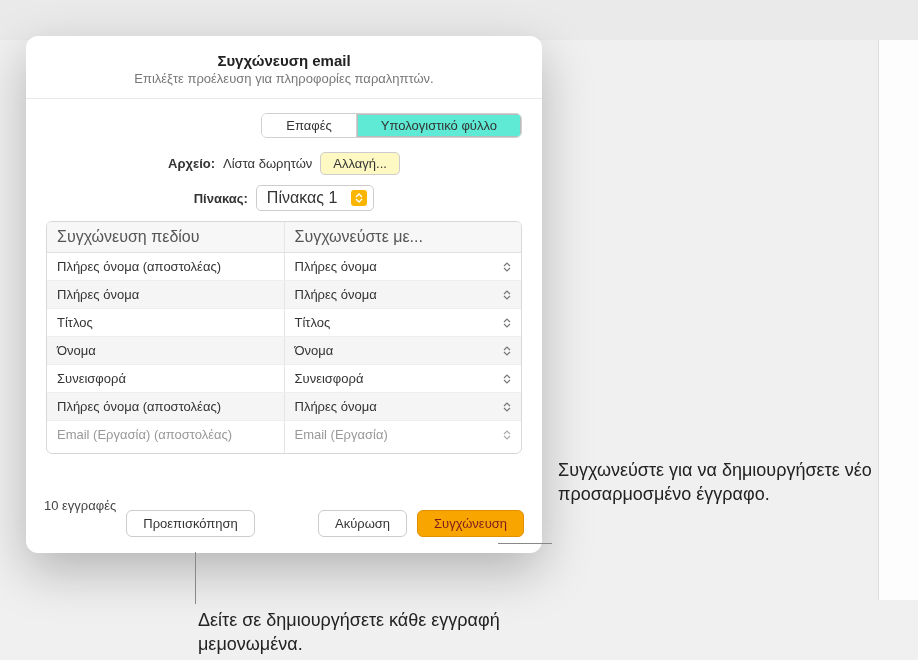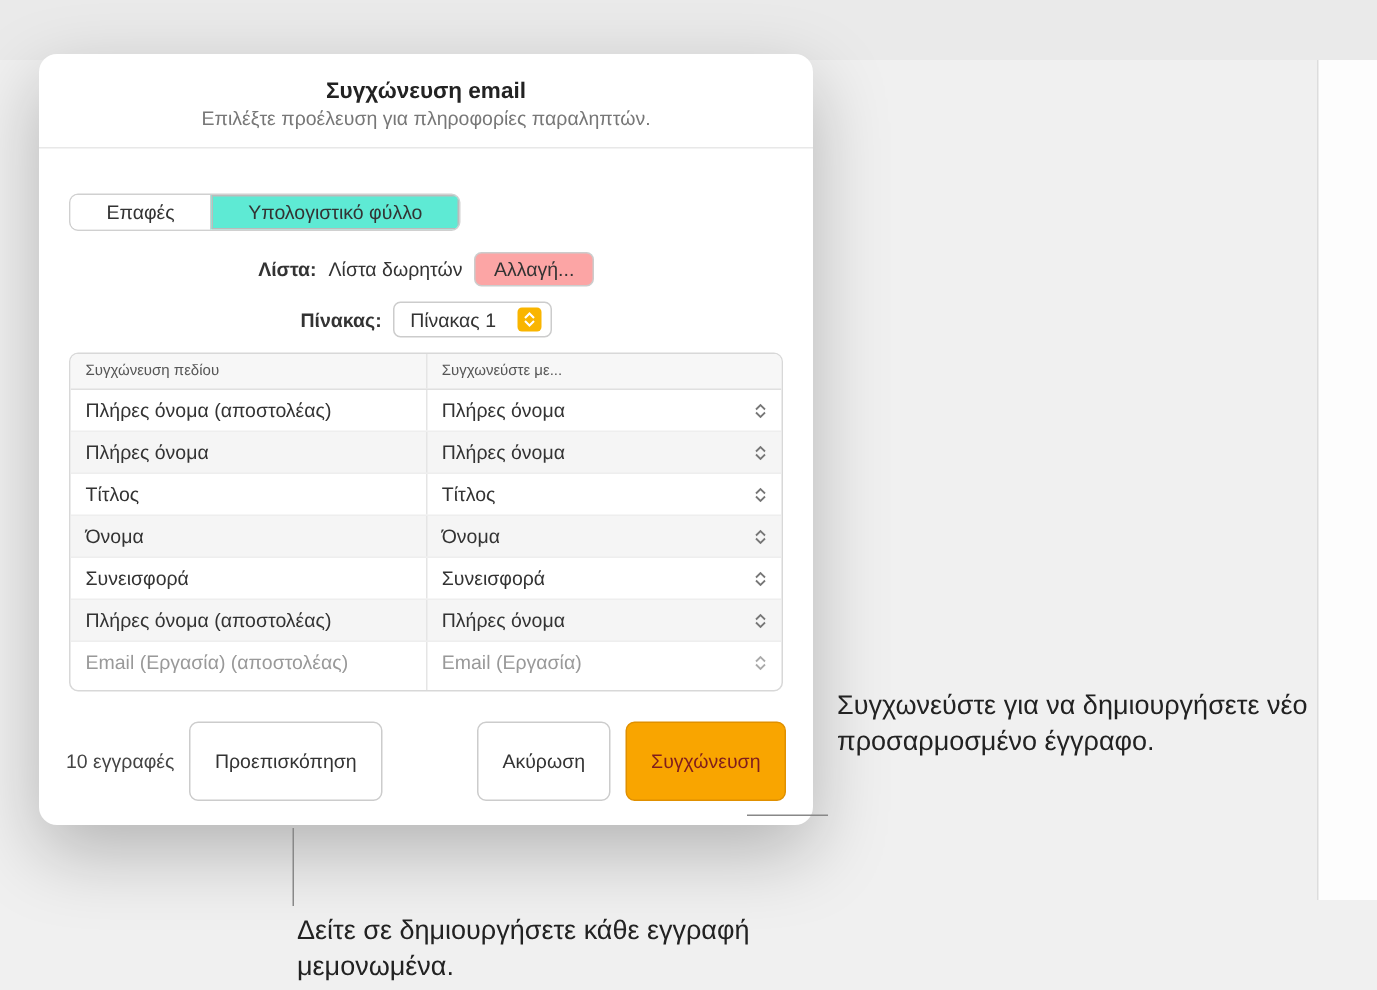--- a/index.html
+++ b/index.html
@@ -65,9 +65,8 @@
   }
   .seg-control {
     display: flex;
-    justify-content: flex-start;
+    justify-content: flex-end;
     margin-bottom: 14px;
-    margin-top: 16px;
   }
   .seg-group {
     display: flex;

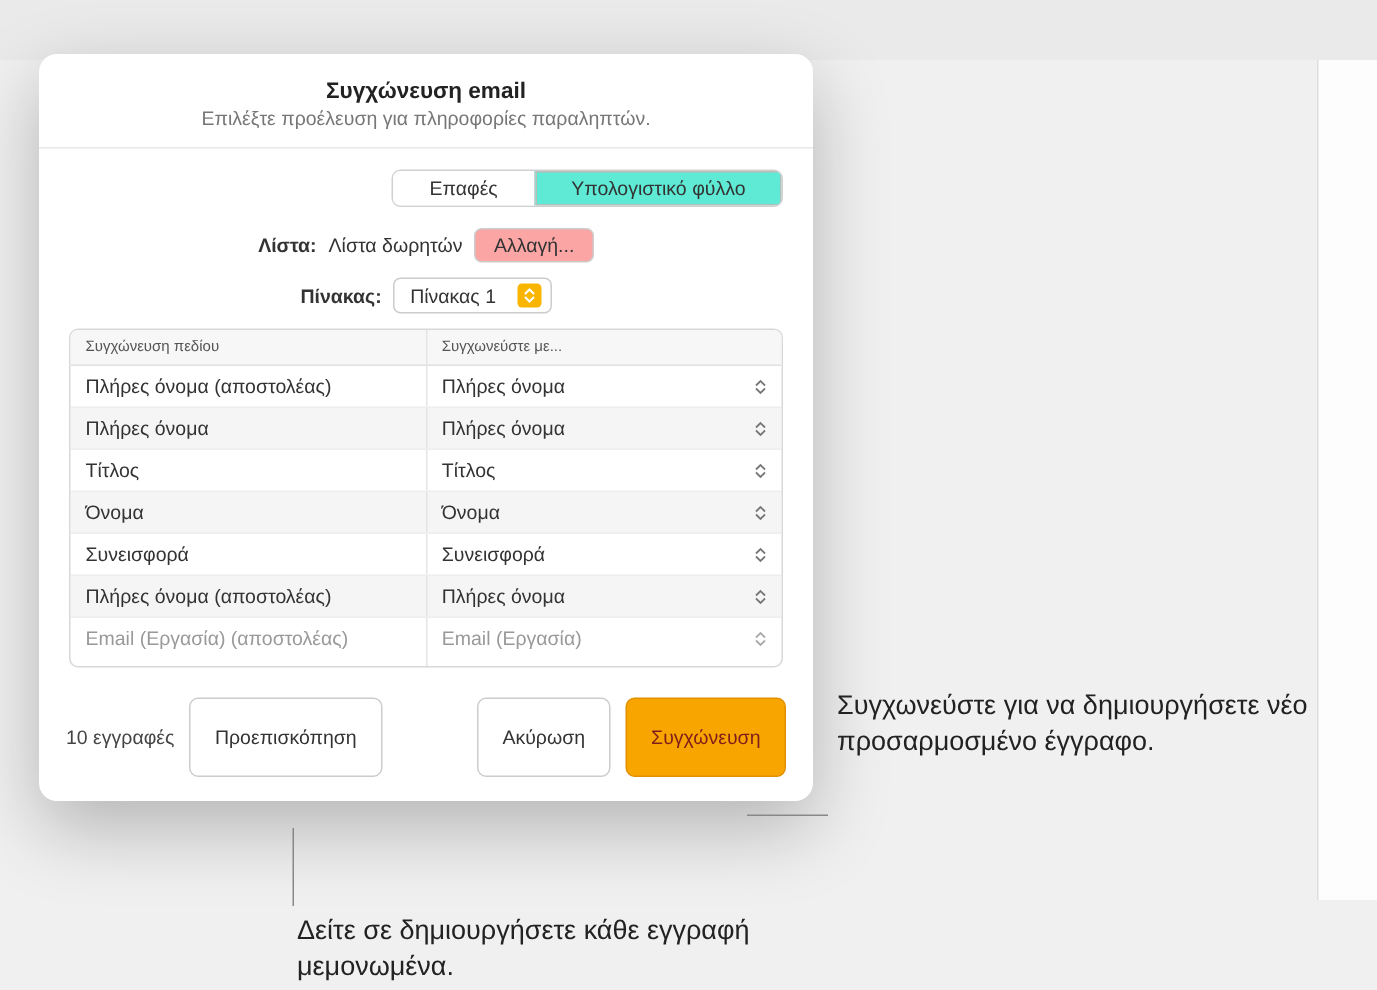--- a/index.html
+++ b/index.html
@@ -267,7 +267,7 @@
     </div>
 
     <div class="form-row">
-      <span class="form-label">Λίστα:</span>
+      <span class="form-label">Αρχείο:</span>
       <span class="form-value">Λίστα δωρητών</span>
       <button class="small-btn">Αλλαγή...</button>
     </div>

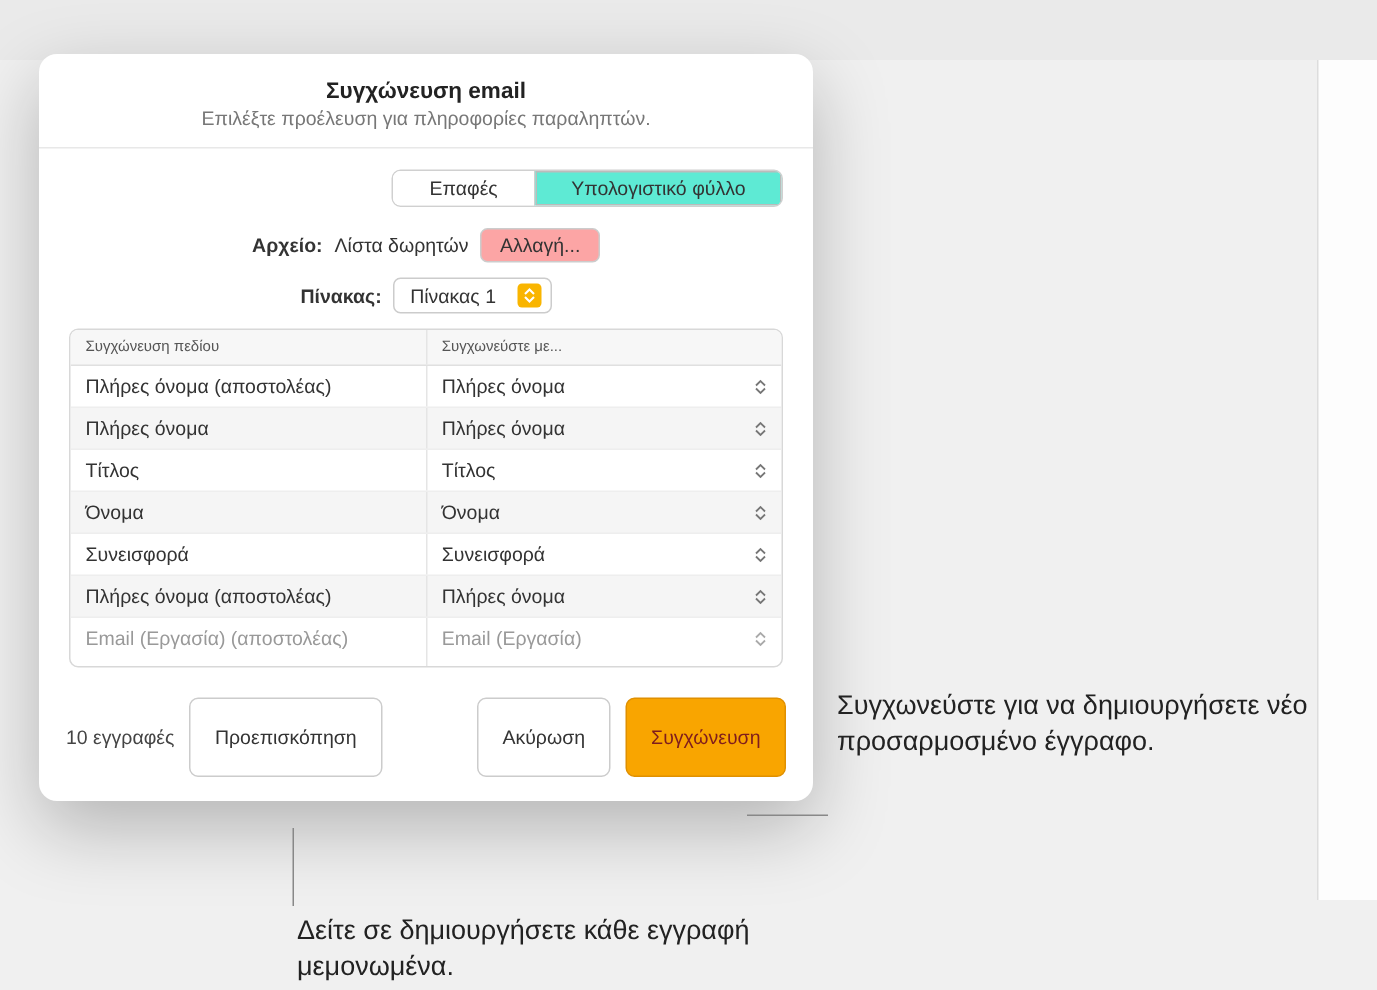--- a/index.html
+++ b/index.html
@@ -109,7 +109,7 @@
   .small-btn {
     padding: 3px 12px;
     font-size: 13px;
-    background: #fca5a5;
+    background: #fef9c3;
     border: 1px solid #ccc;
     border-radius: 5px;
     cursor: pointer;

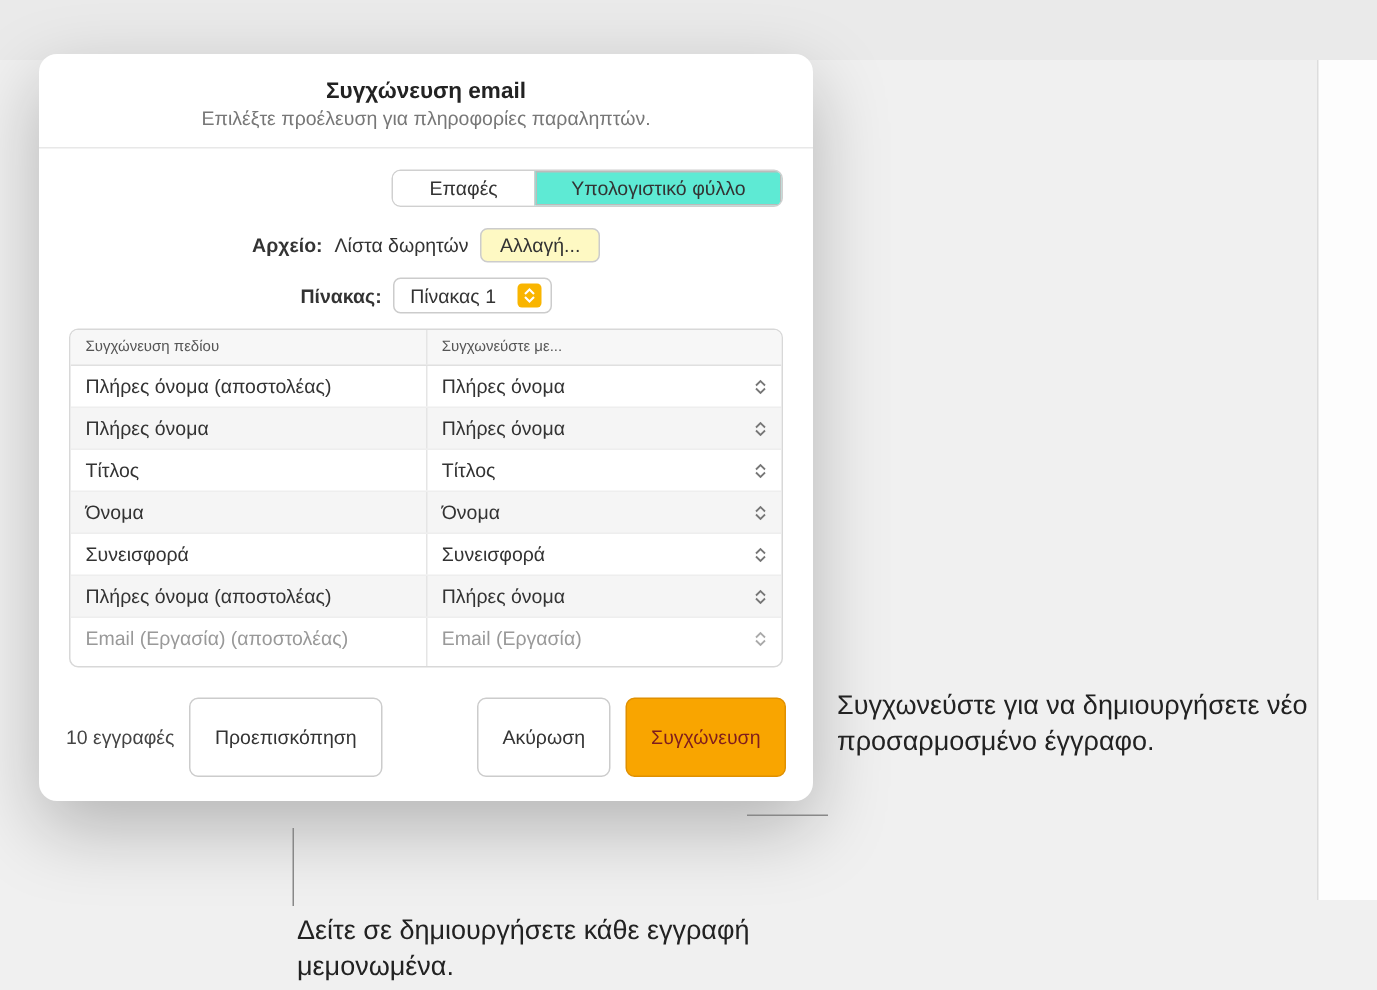--- a/index.html
+++ b/index.html
@@ -120,7 +120,7 @@
     display: inline-flex;
     align-items: center;
     padding: 3px 6px 3px 10px;
-    font-size: 13px;
+    font-size: 16px;
     background: #fff;
     border: 1px solid #ccc;
     border-radius: 5px;

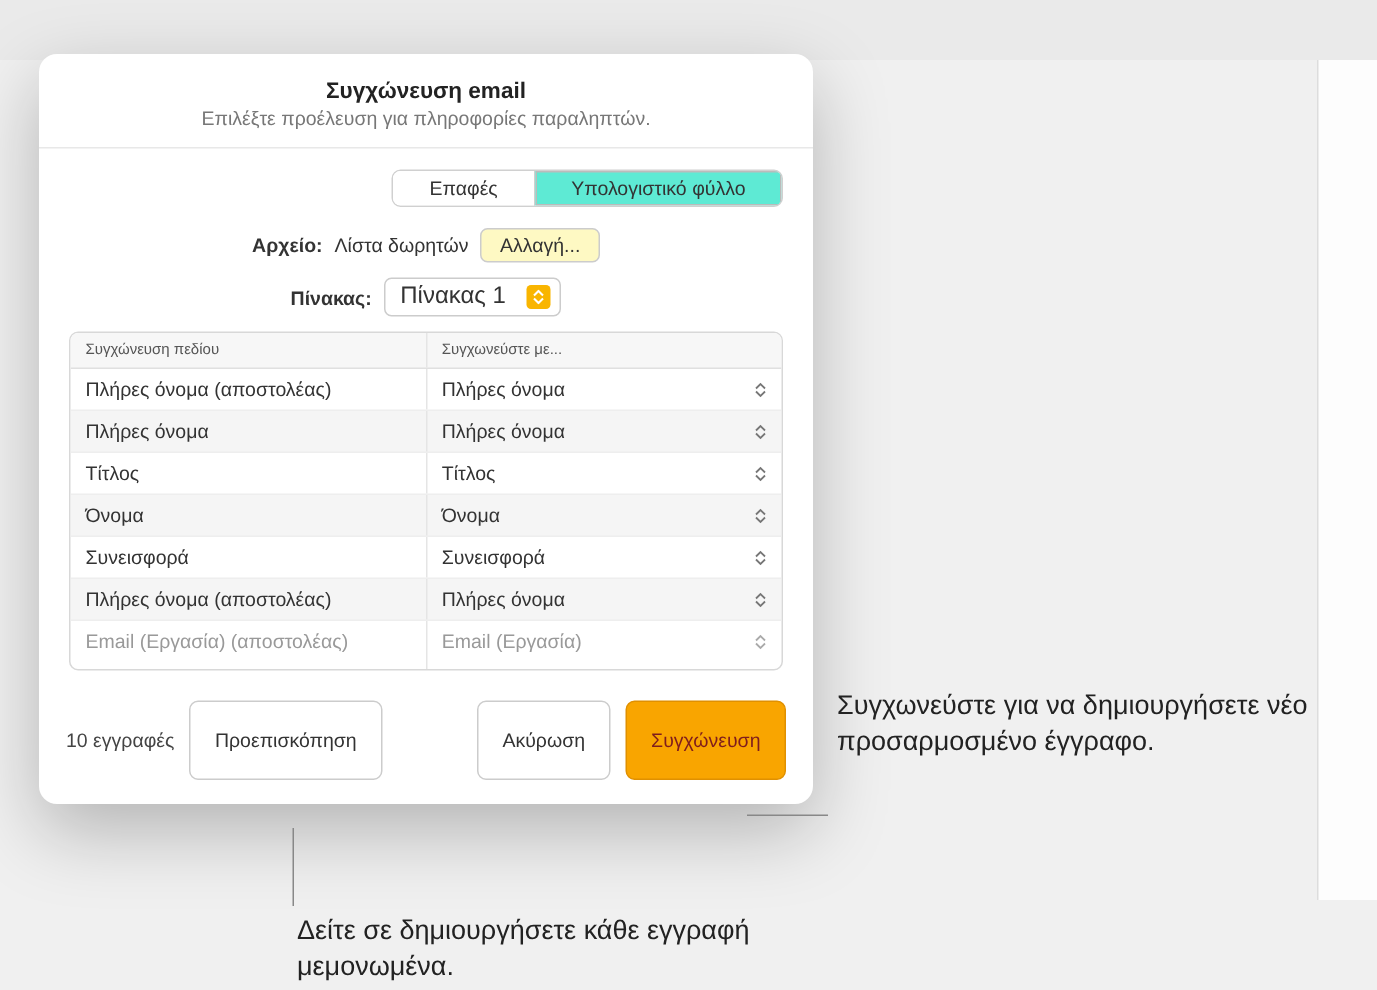--- a/index.html
+++ b/index.html
@@ -151,7 +151,7 @@
   }
   .map-header > div {
     padding: 6px 10px;
-    font-size: 10px;
+    font-size: 16px;
     color: #555;
     font-weight: 500;
   }

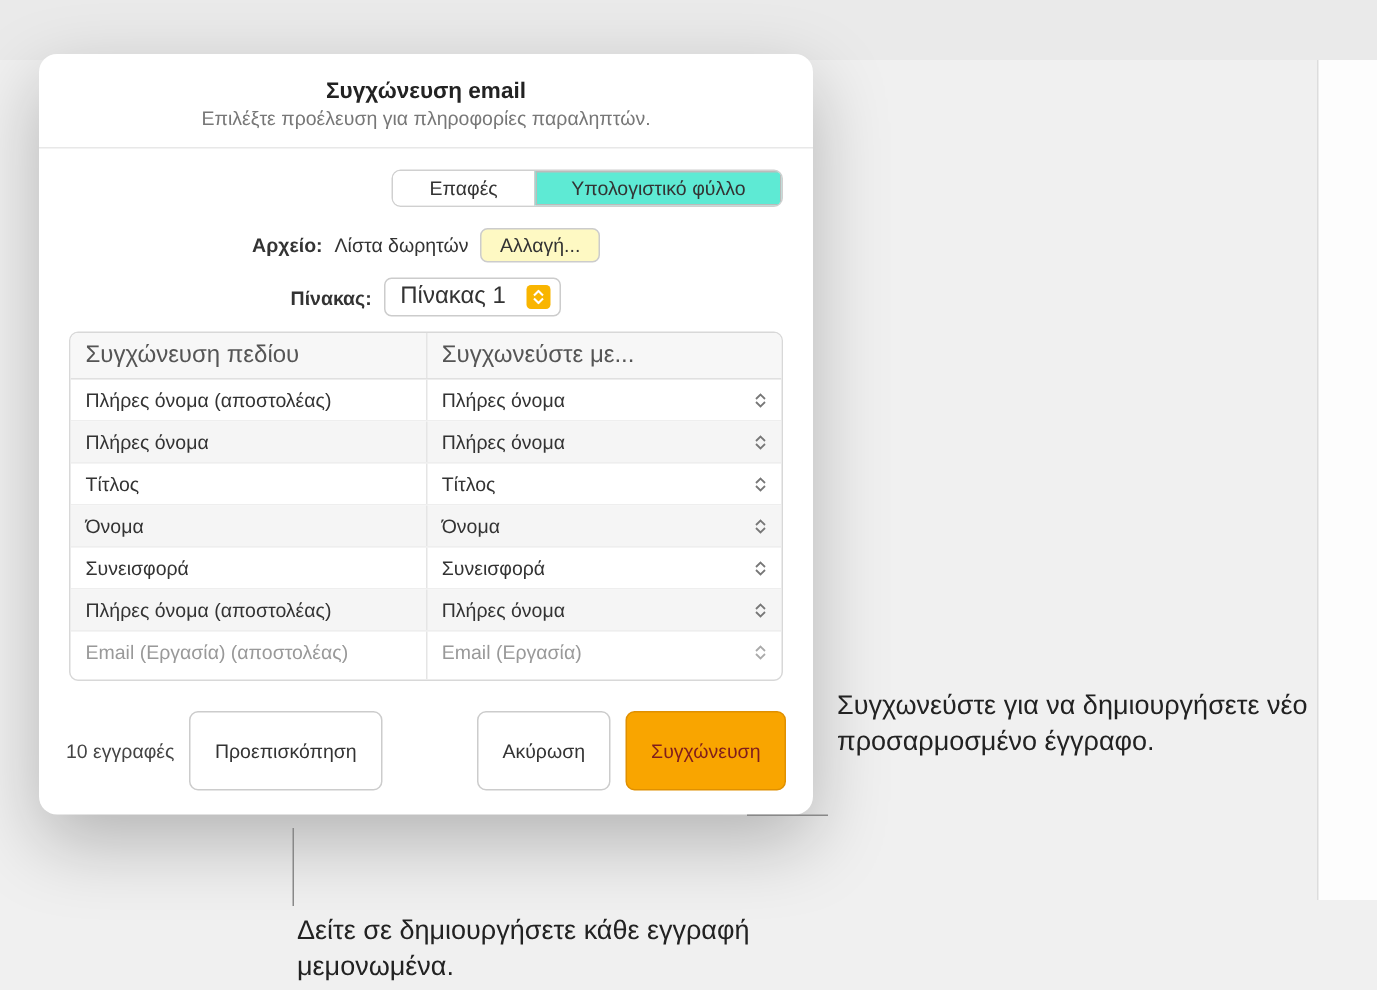--- a/index.html
+++ b/index.html
@@ -197,13 +197,14 @@
   }
   .footer-spacer { flex: 1; }
   .btn {
-    padding: 18px 16px;
+    padding: 5px 16px;
     font-size: 13px;
     border-radius: 6px;
     border: 1px solid #ccc;
     background: #fff;
     cursor: pointer;
     color: #333;
+    margin-top: 36px;
   }
   .btn-primary {
     background: #f9a500;

